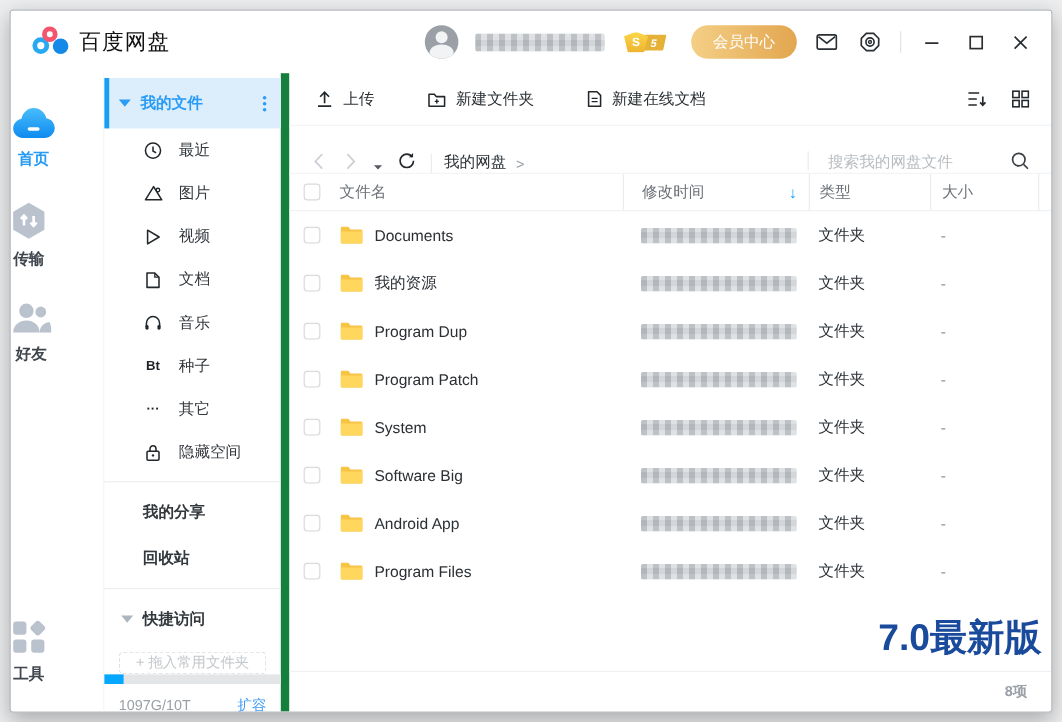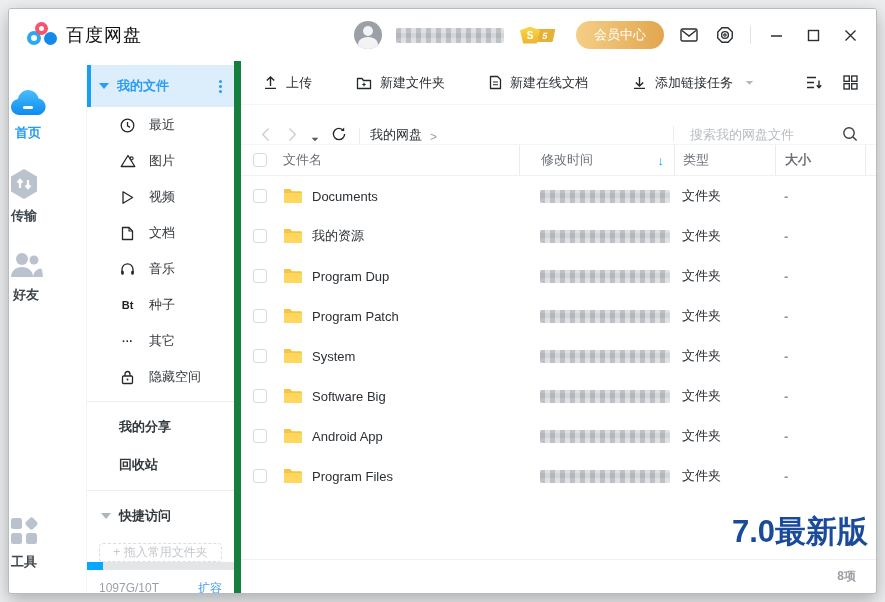--- a/index.html
+++ b/index.html
@@ -340,16 +340,6 @@
             </svg>
           <span>新建在线文档</span>
         </button>
-        <button class="tool-btn">
-          <svg width="15" height="15" viewBox="0 0 15 15">
-              <path d="M7.5 2v8.8 M3.8 7.4l3.7 3.7 3.7-3.7" fill="none" stroke="#23282d" stroke-width="1.4"></path>
-              <path d="M2 13.4h11" stroke="#23282d" stroke-width="1.4"></path>
-            </svg>
-          <span>添加链接任务</span>
-          <svg class="tool-caret" width="9" height="6" viewBox="0 0 9 6">
-              <path d="M0.8 1 4.5 4.8 8.2 1z" fill="#b4b9be"></path>
-            </svg>
-        </button>
         <div class="toolbar-right">
           <button class="icon-btn">
             <svg width="17" height="15" viewBox="0 0 17 15">

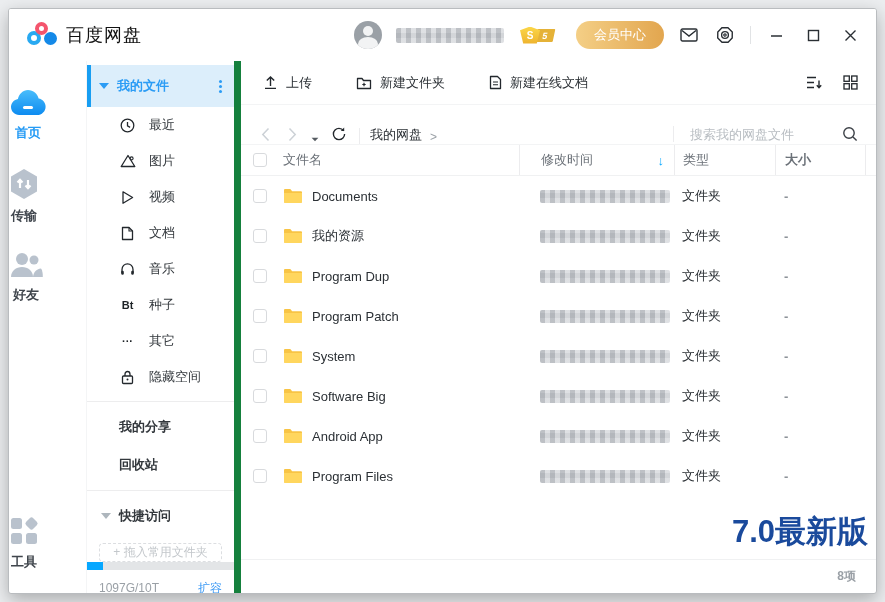--- a/index.html
+++ b/index.html
@@ -98,7 +98,7 @@
   
   .thead { height:31px; flex:0 0 31px; display:flex; align-items:center; border-bottom:1px solid #f0f1f2; font-size:13px; color:#6b7178; }
   .col-name { flex:0 0 278px; display:flex; align-items:center; padding-left:12px; min-width:0; }
-  .col-time { flex:0 0 155px; display:flex; align-items:center; padding-left:21px; }
+  .col-time { flex:0 0 155px; display:flex; align-items:center; padding-left:15px; }
   .col-type { flex:0 0 101px; padding-left:8px; }
   .col-size { flex:0 0 90px; padding-left:9px;font-weight:bold; }
   .col-gutter { flex:1; }

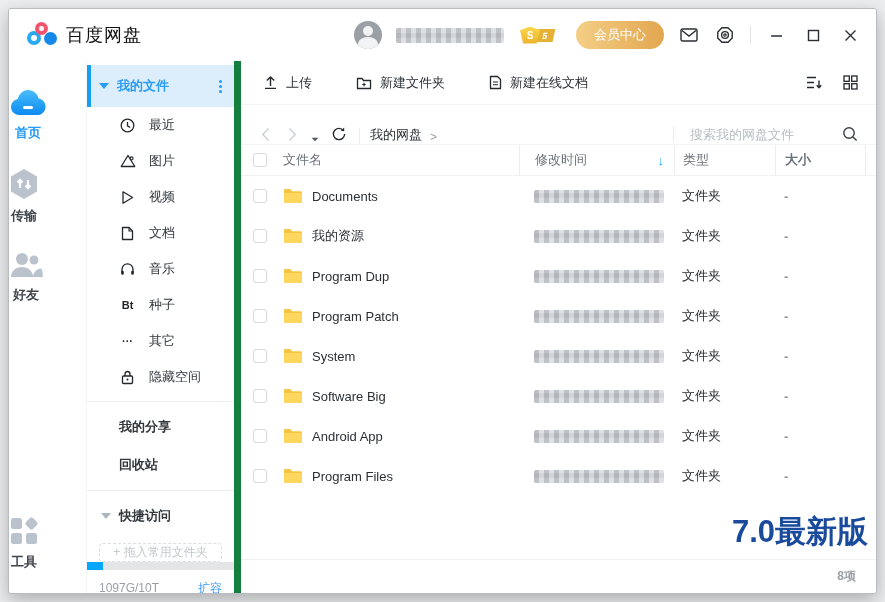--- a/index.html
+++ b/index.html
@@ -100,7 +100,7 @@
   .col-name { flex:0 0 278px; display:flex; align-items:center; padding-left:12px; min-width:0; }
   .col-time { flex:0 0 155px; display:flex; align-items:center; padding-left:15px; }
   .col-type { flex:0 0 101px; padding-left:8px; }
-  .col-size { flex:0 0 90px; padding-left:9px;font-weight:bold; }
+  .col-size { flex:0 0 90px; padding-left:9px; }
   .col-gutter { flex:1; }
   .thead .col-time, .thead .col-type, .thead .col-size, .thead .col-gutter { border-left:1px solid #ececee; align-self:stretch; display:flex; align-items:center; }
   .sort-arrow { margin-left:auto; margin-right:10px; color:#06a7ff; font-size:13px; font-weight:bold; }

